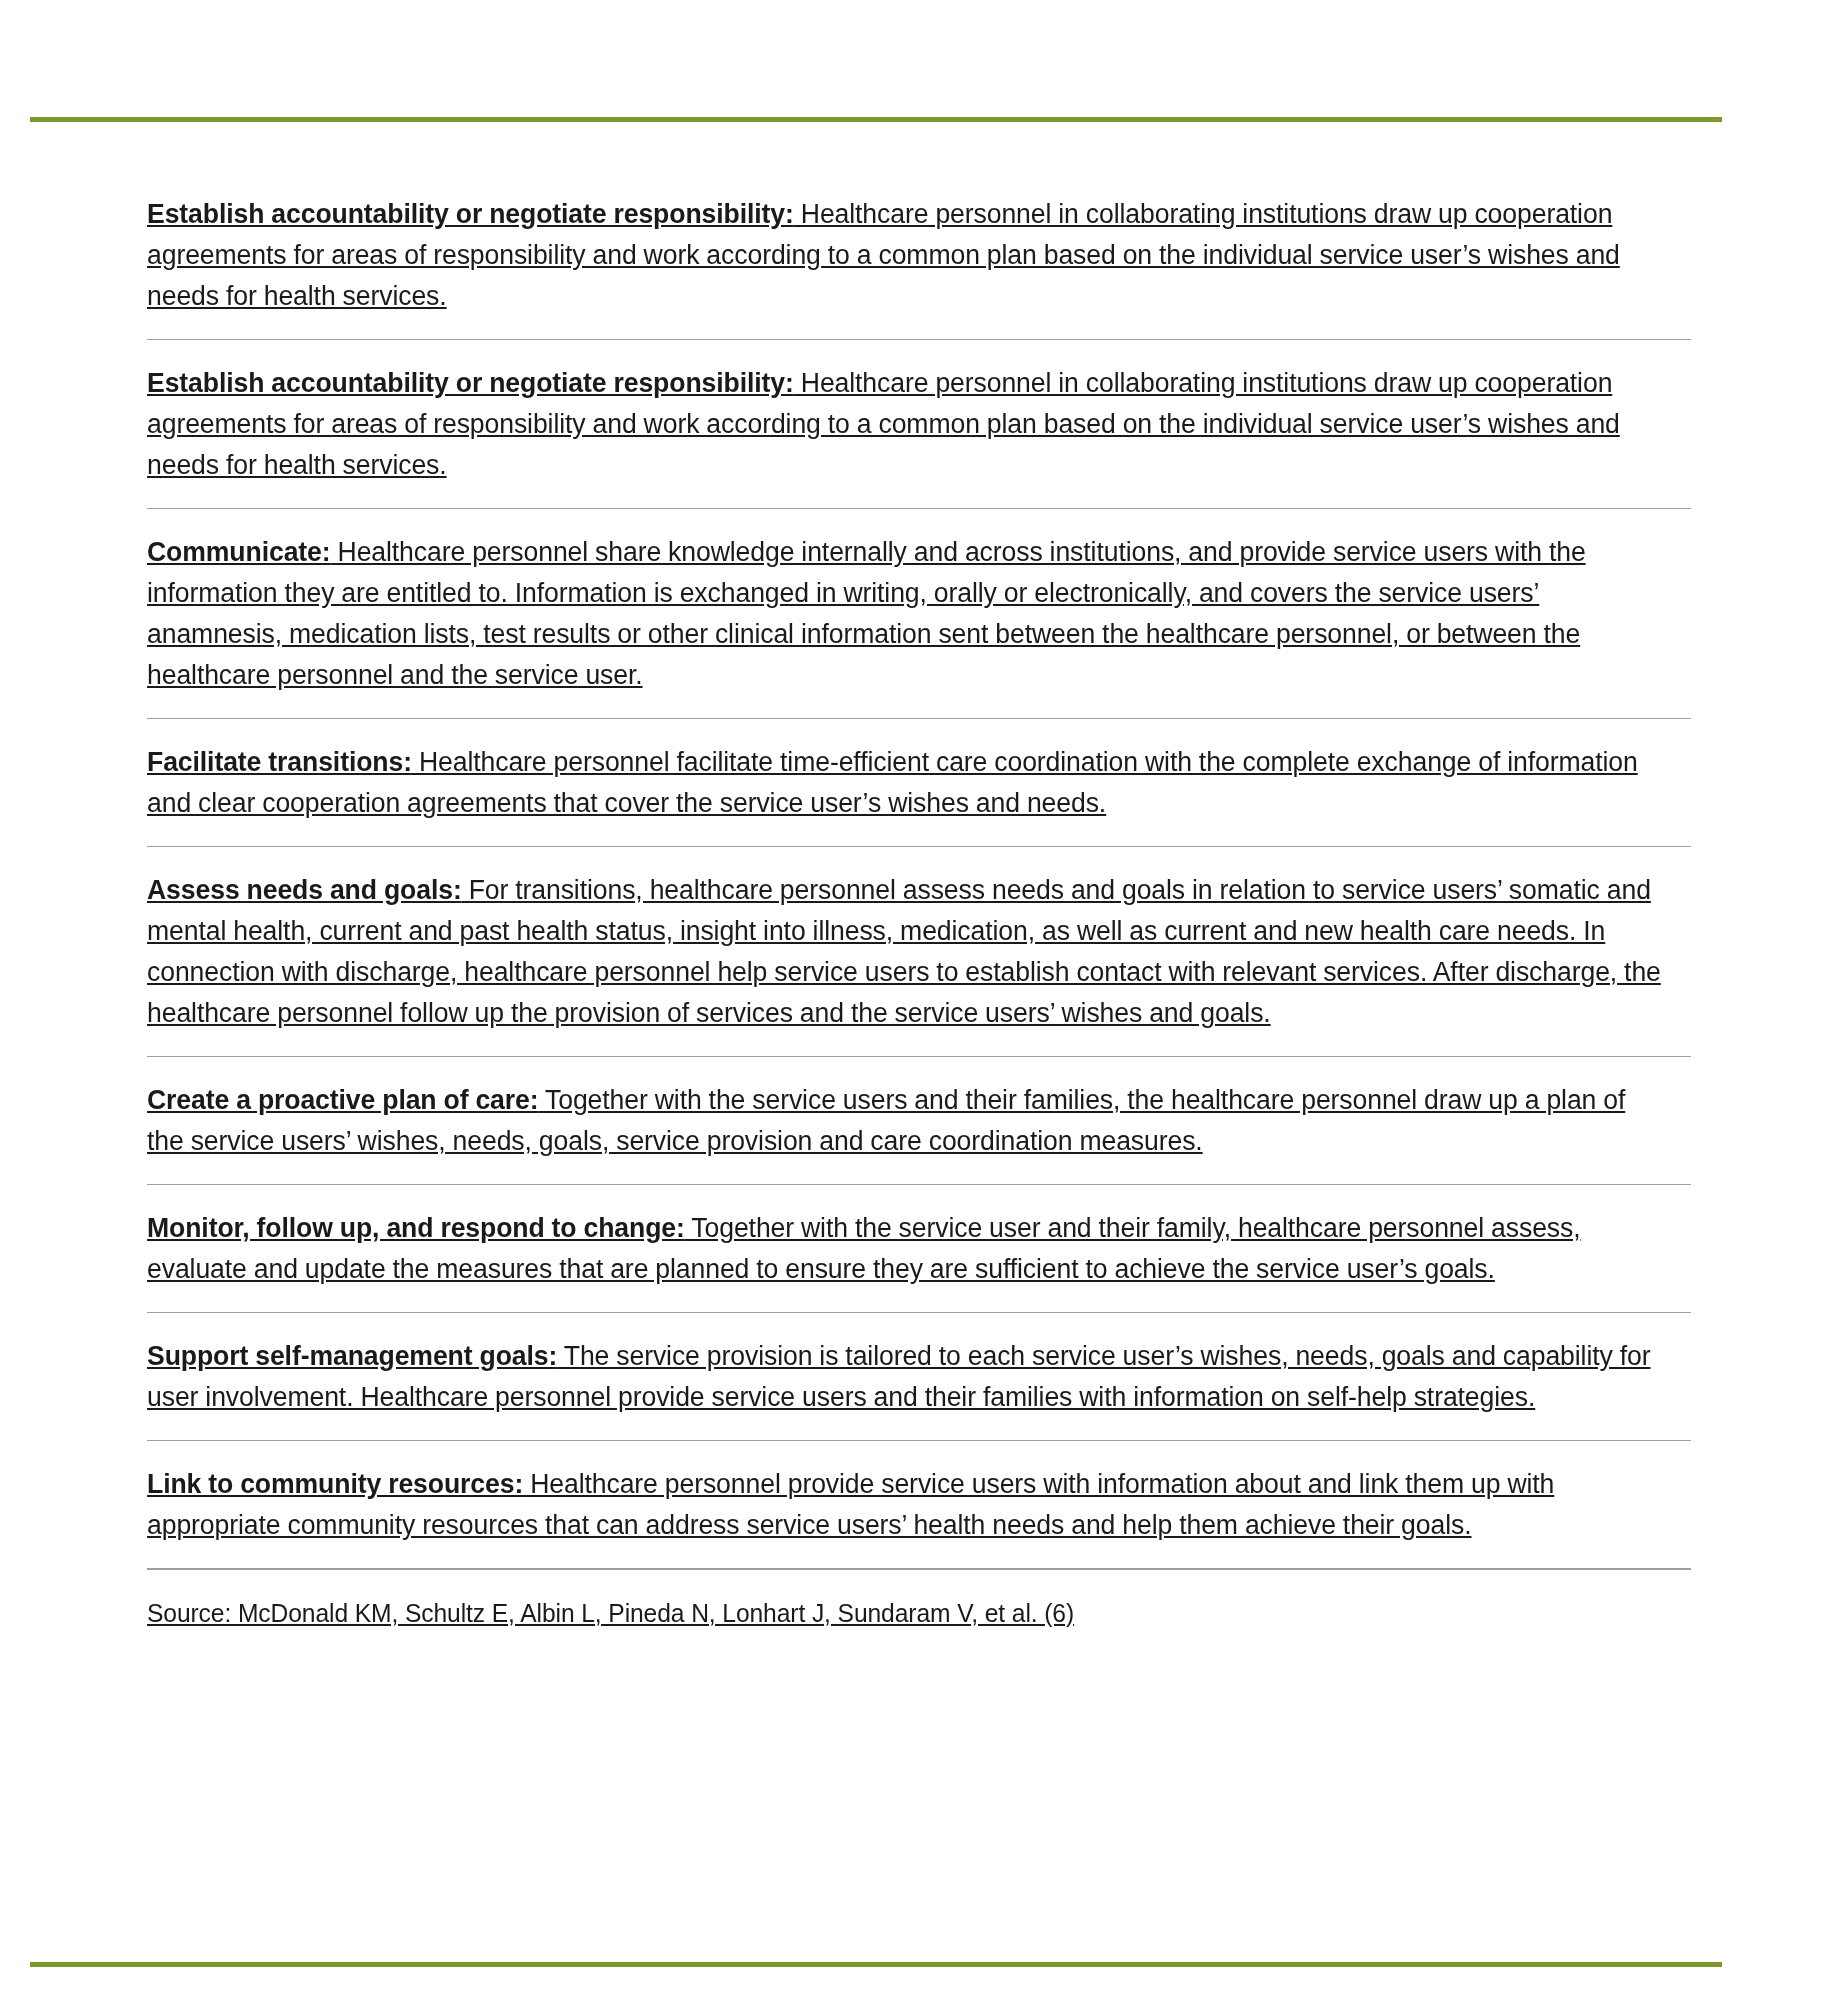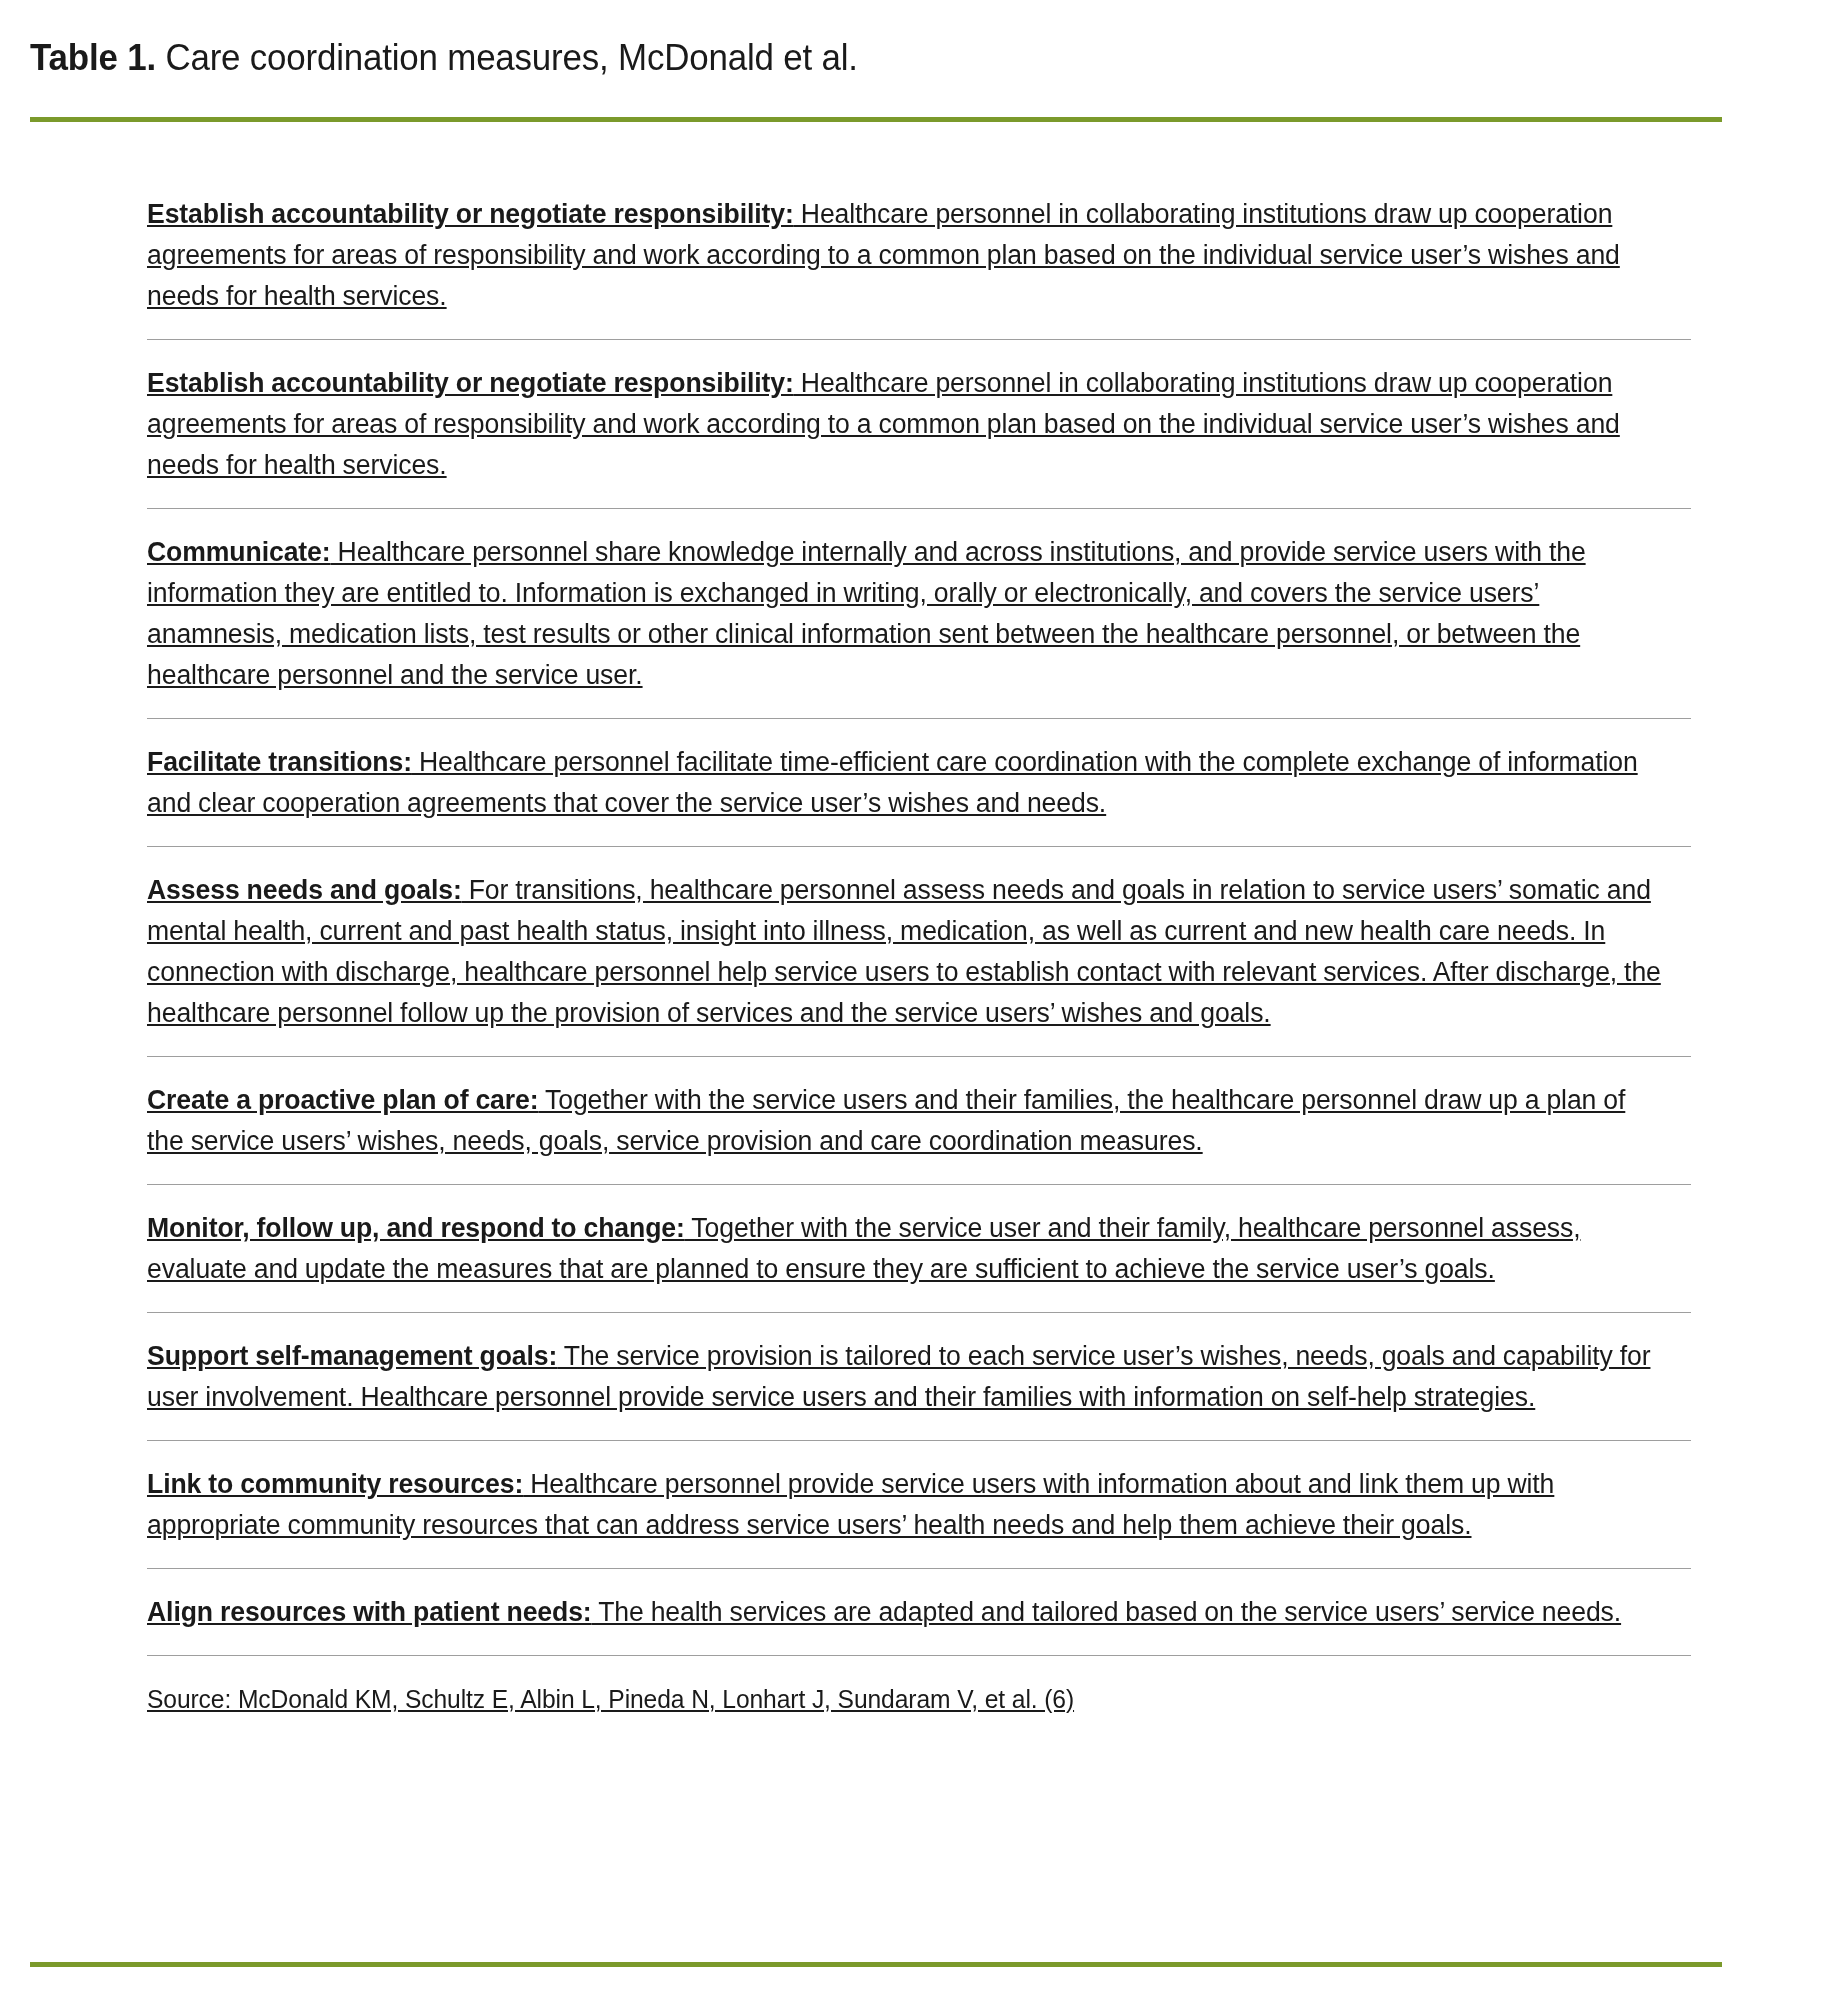--- a/index.html
+++ b/index.html
@@ -110,9 +110,6 @@
 
 <div class="page">
 
-  <div class="title-block">
-    <div class="title-line"><span class="title-strong">Table 1.</span><span class="title-rest"> Care coordination measures, McDonald et al.</span></div>
-  </div>
 
   <div class="rule-green-top"></div>
 

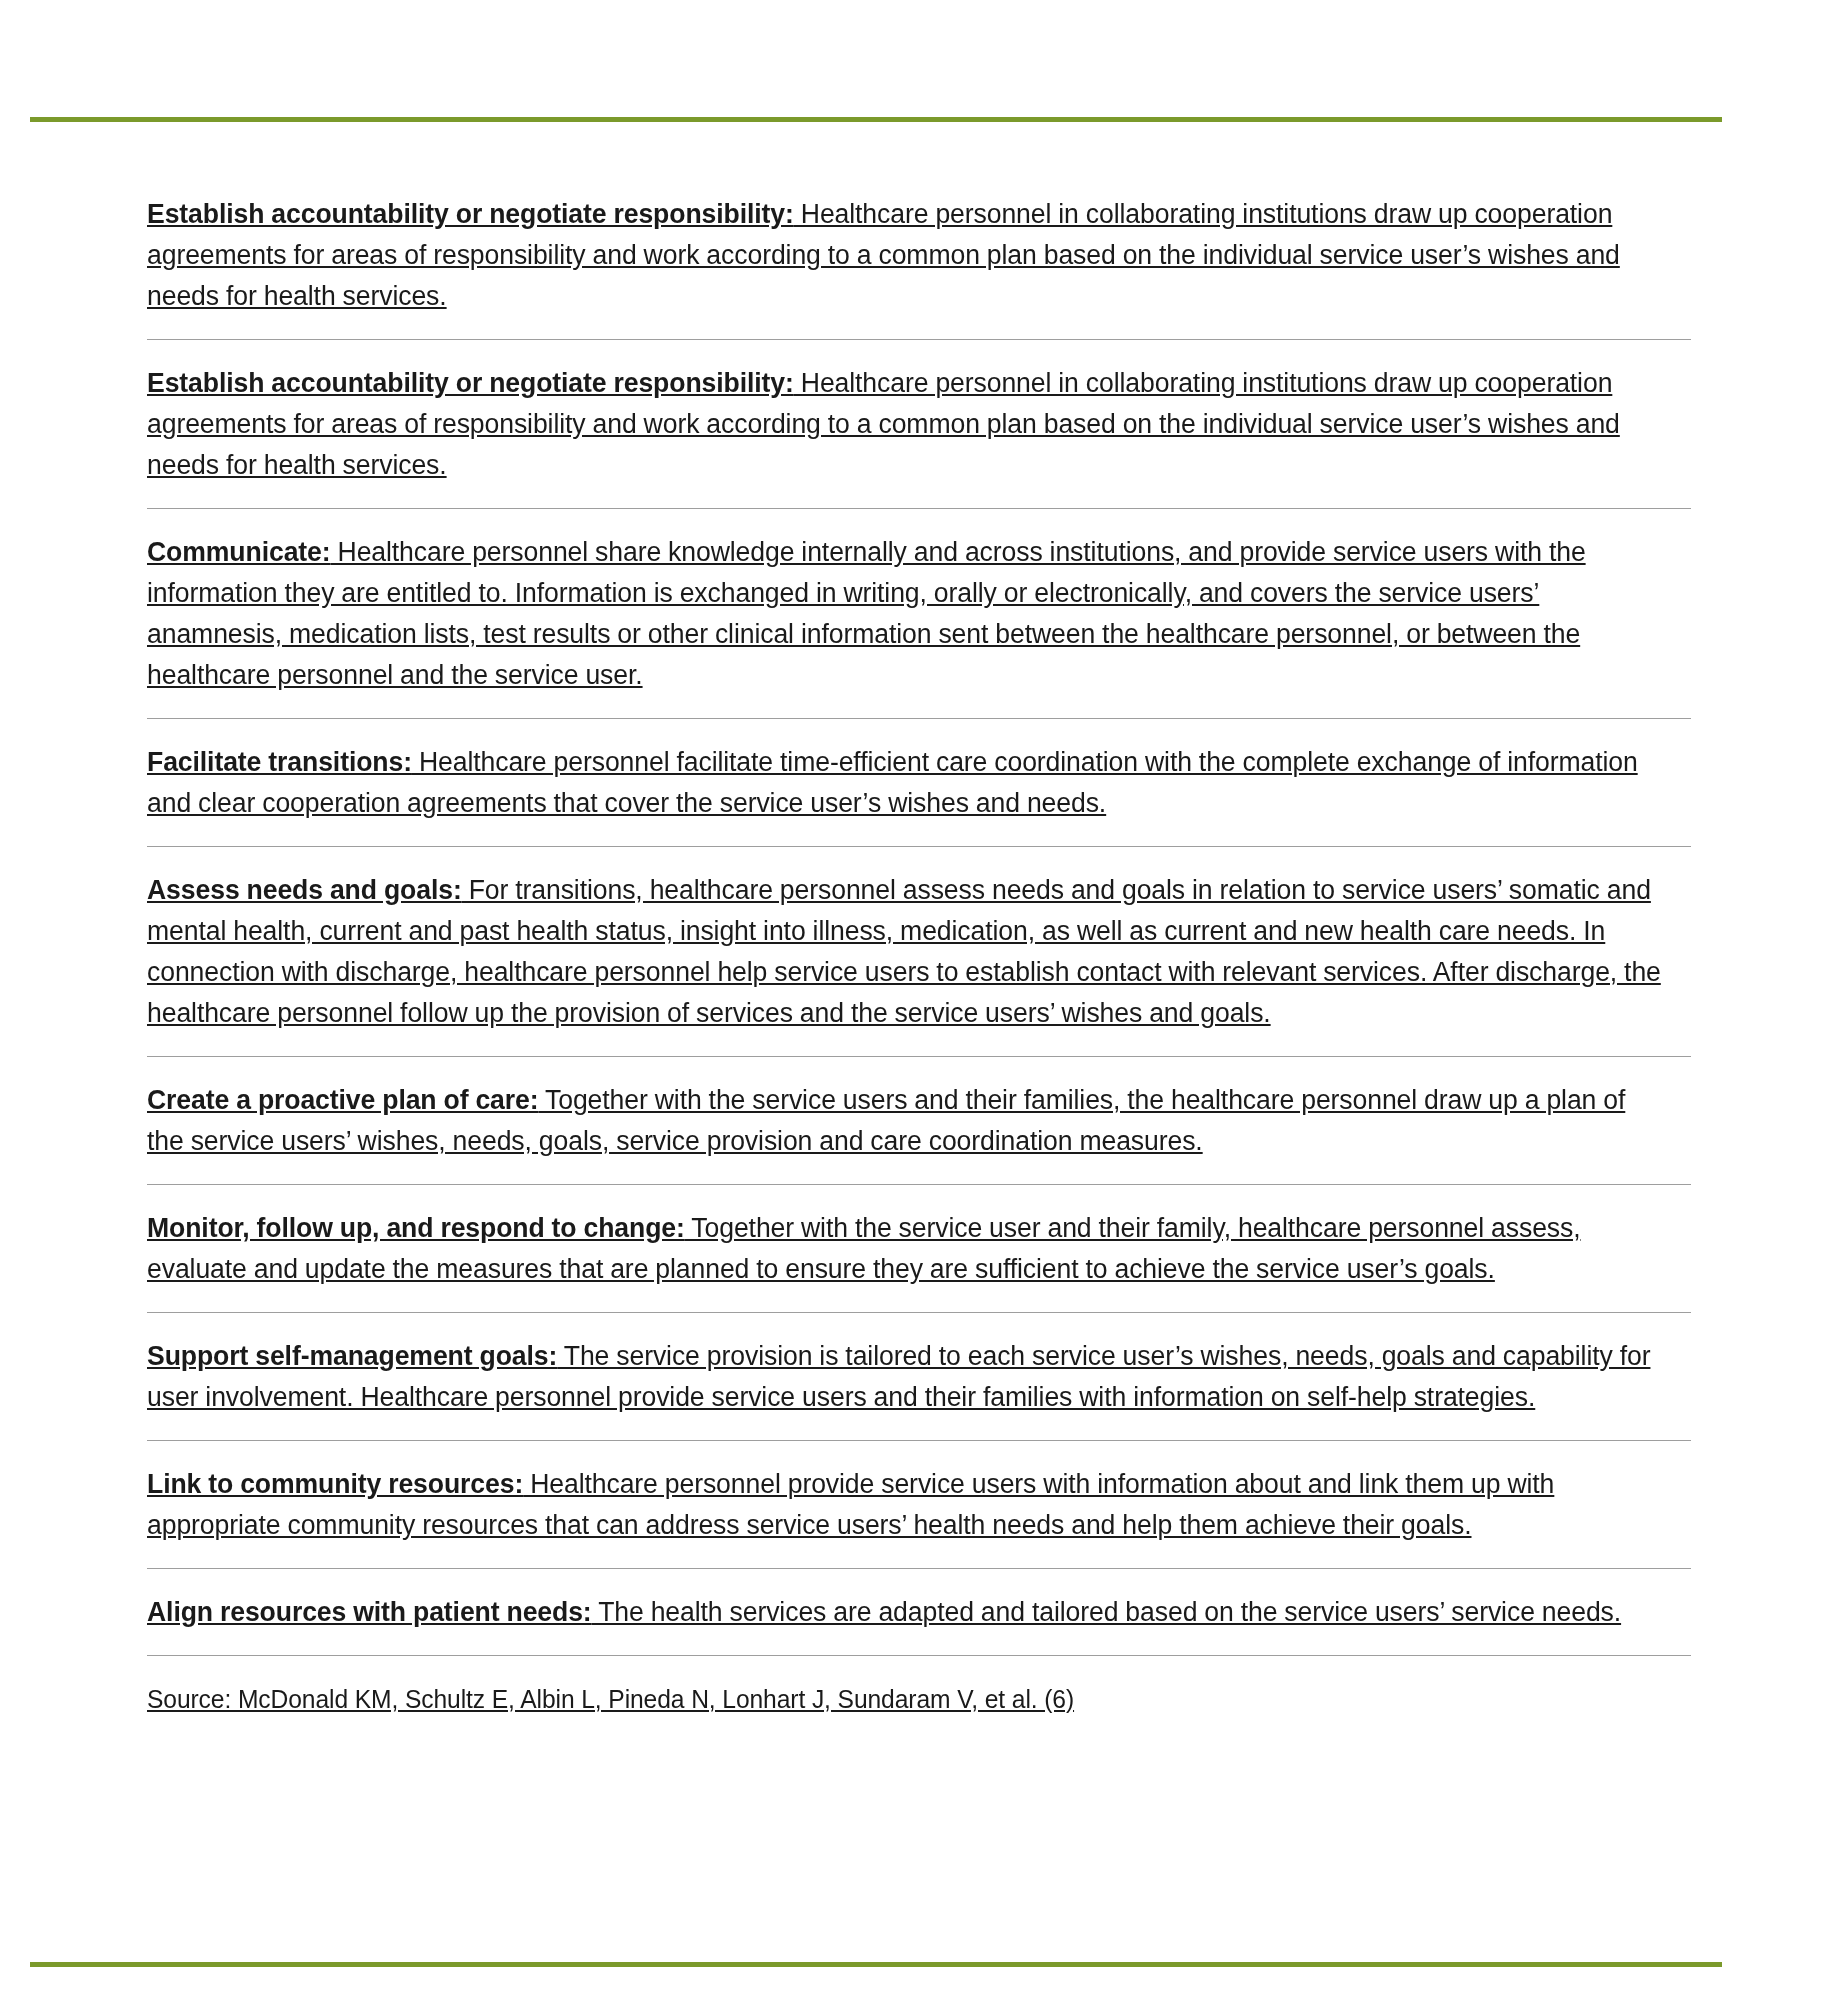--- a/index.html
+++ b/index.html
@@ -169,9 +169,6 @@
 
     <div class="row-sep"></div>
 
-    <div class="measure-row">
-      <div class="row-text"><span class="lead">Align resources with patient needs:</span><span> The health services are adapted and tailored based on the service users’ service needs.</span></div>
-    </div>
 
     <div class="source-sep"></div>
 

